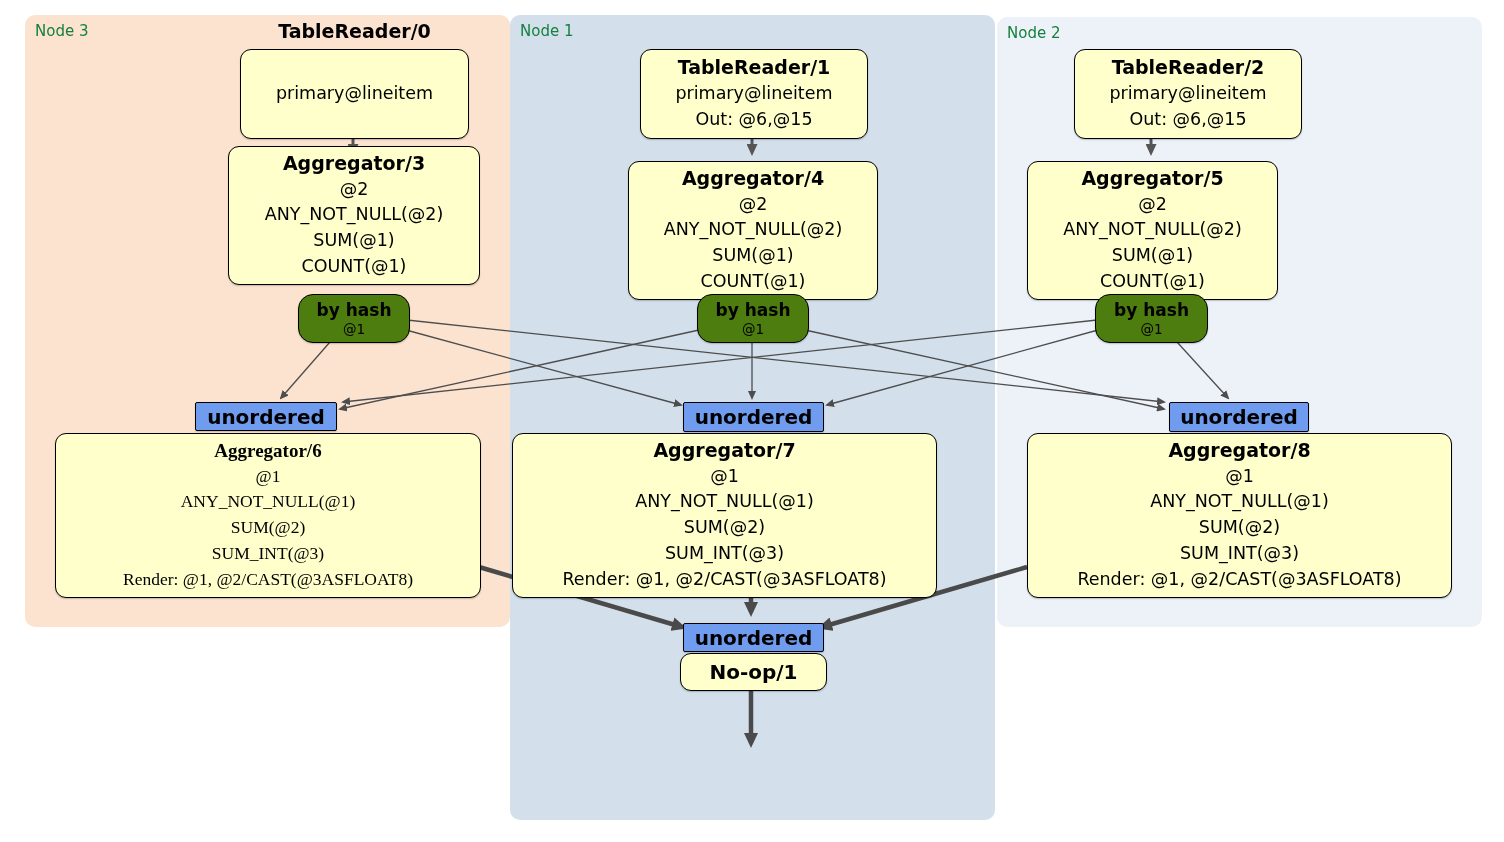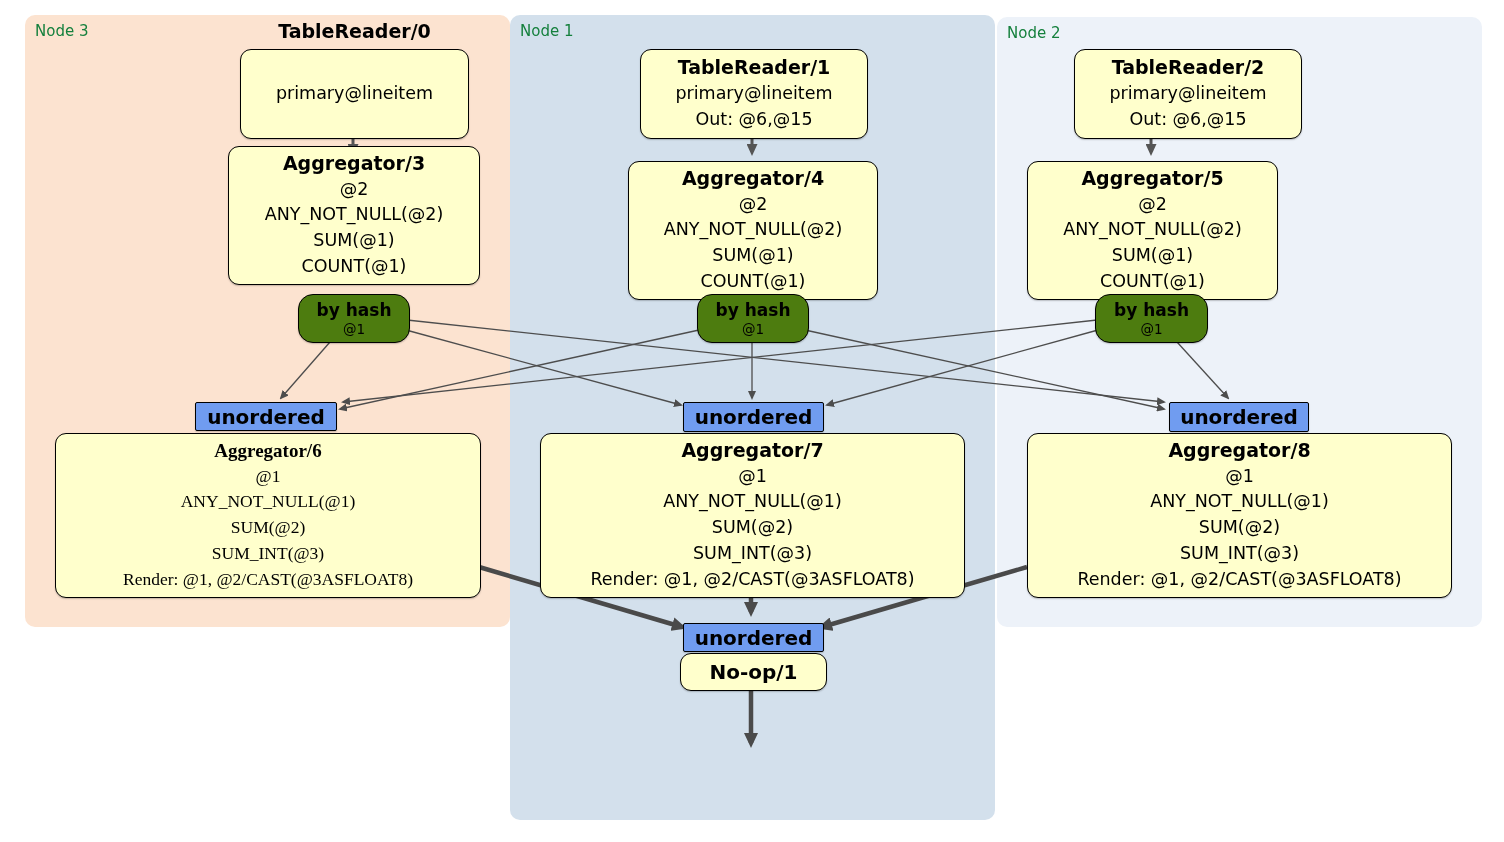--- a/index.html
+++ b/index.html
@@ -29,7 +29,7 @@
   #agg4{left:628px;top:161px;width:248px;height:137px;}
   #agg5{left:1027px;top:161px;width:249px;height:137px;}
   #agg6{left:55px;top:433px;width:424px;height:163px;font-family:Liberation Serif, serif;}
-  #agg7{left:540px;top:433px;width:423px;height:163px;}
+  #agg7{left:512px;top:433px;width:423px;height:163px;}
   #agg8{left:1027px;top:433px;width:423px;height:163px;}
   #noop{left:680px;top:653px;width:145px;height:36px;}
   #resp{left:674px;top:753px;width:158px;height:39px;}

